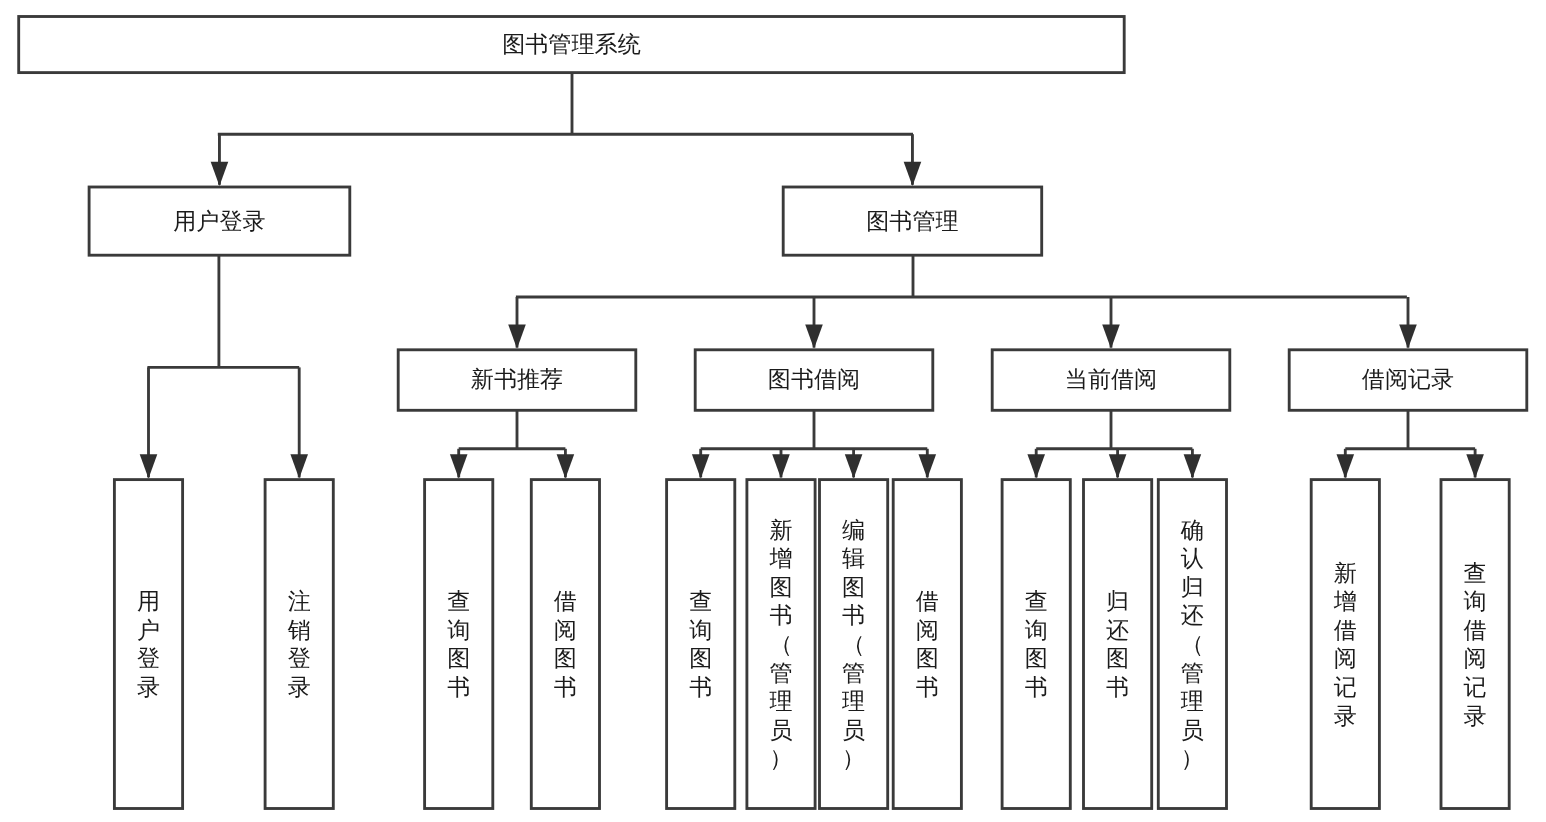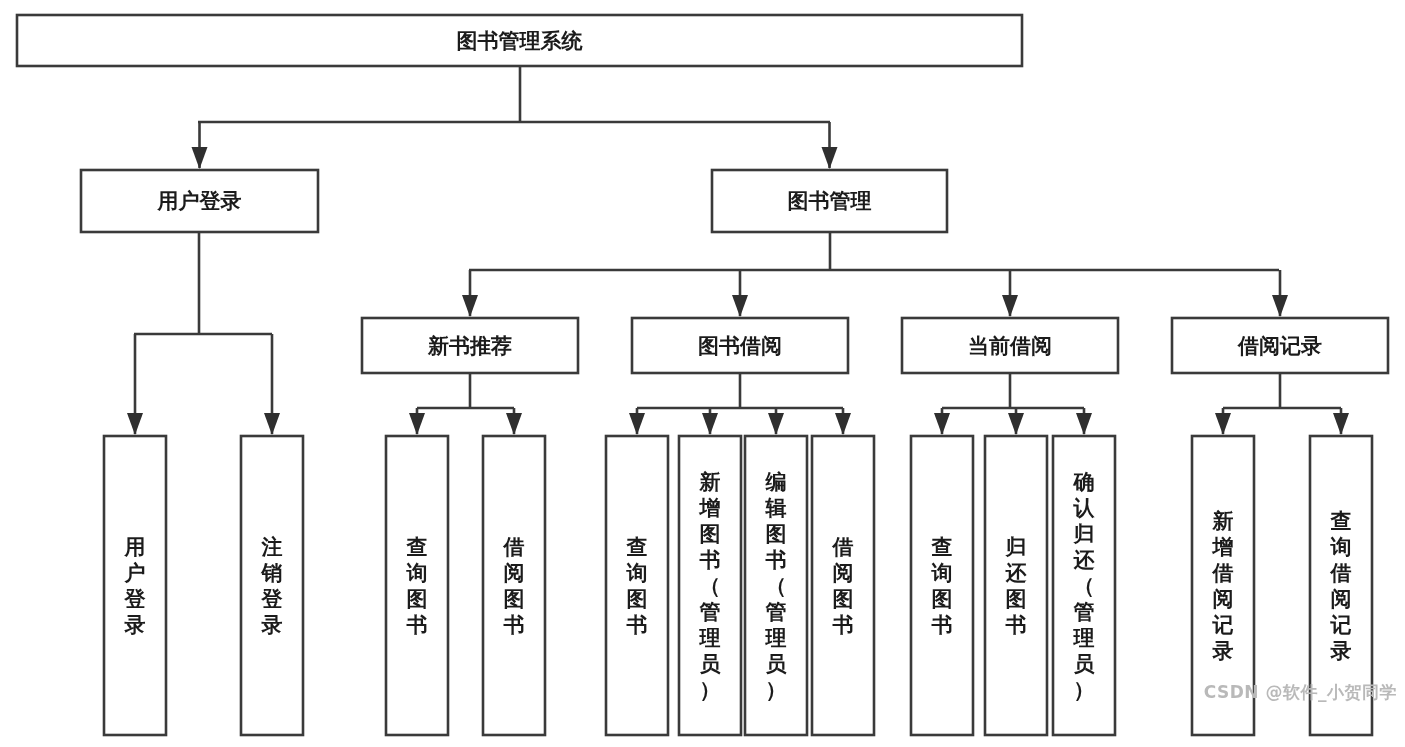--- a/index.html
+++ b/index.html
@@ -18,7 +18,6 @@
     width: 1405px;
     height: 708px;
     background: #ffffff;
-    font-weight: bold;
   }
   svg#tree-svg {
     position: absolute;

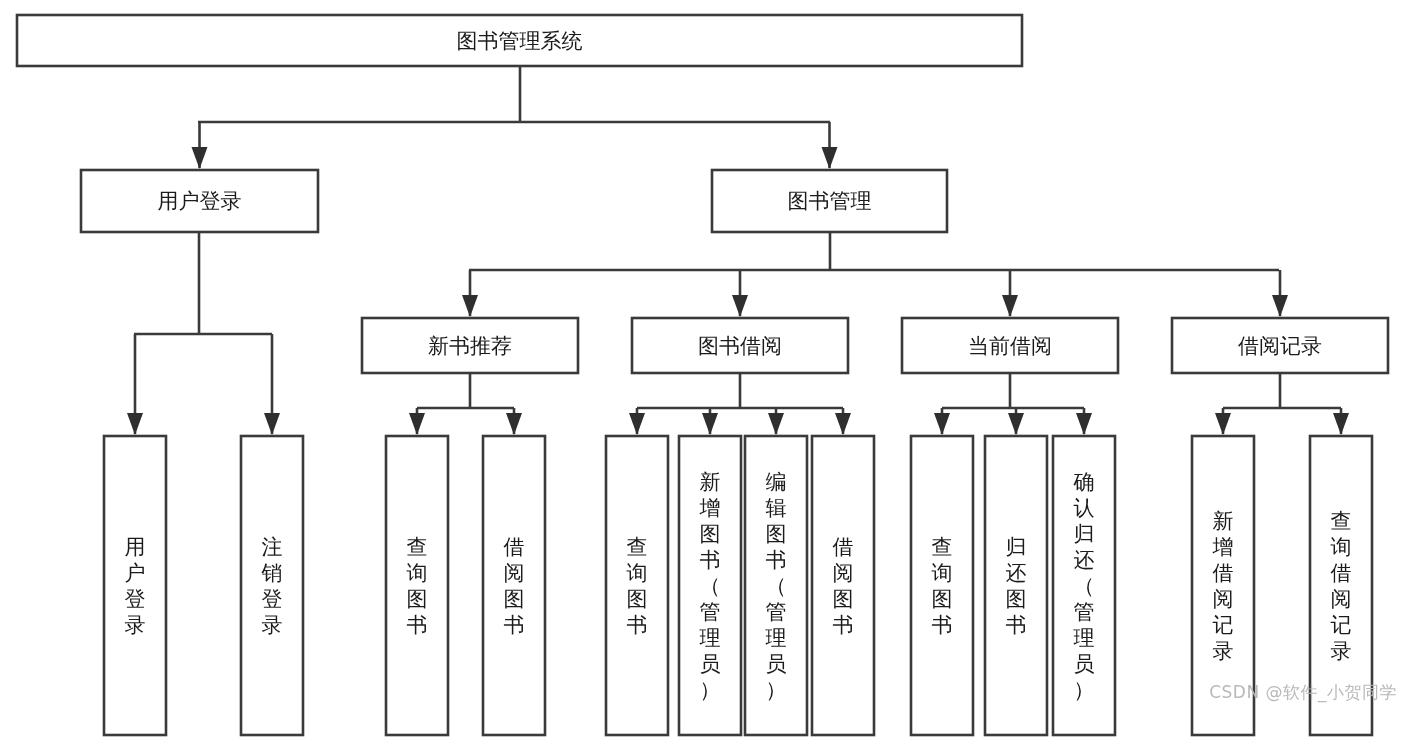--- a/index.html
+++ b/index.html
@@ -211,7 +211,6 @@
       </g>
   </svg>
 
-  <div class="watermark-text">CSDN @软件_小贺同学</div>
 
 </div>
 

